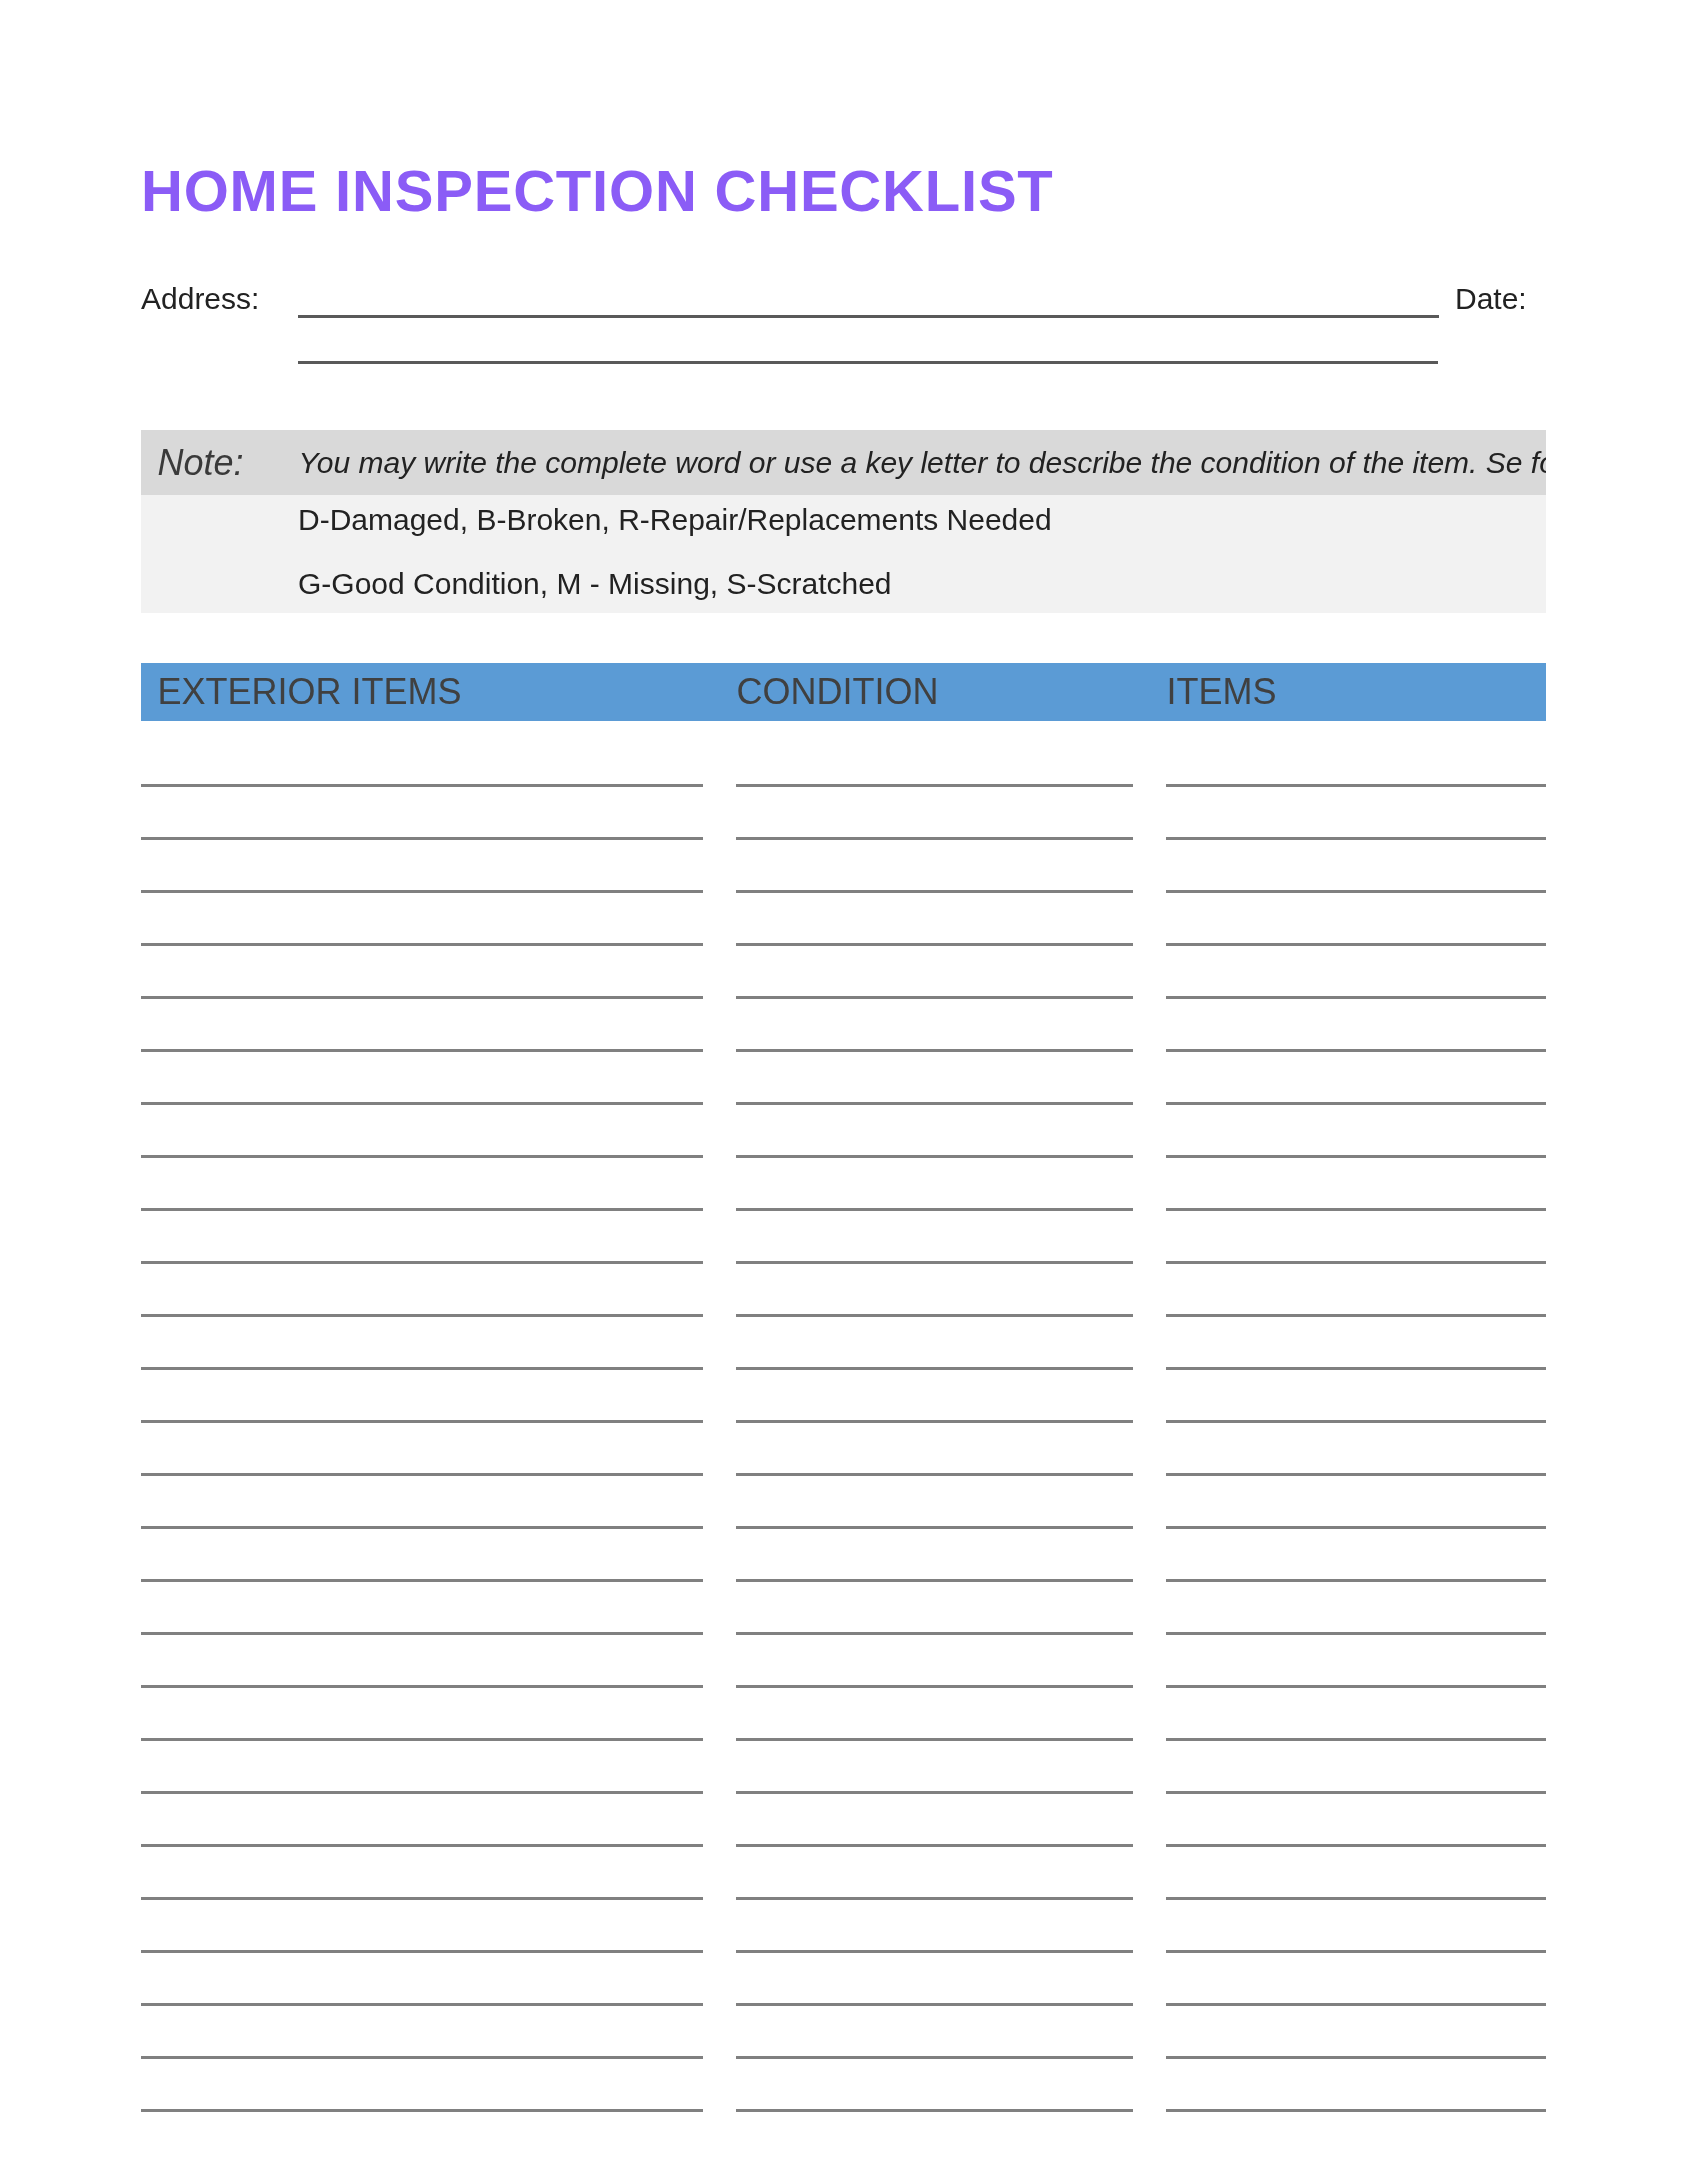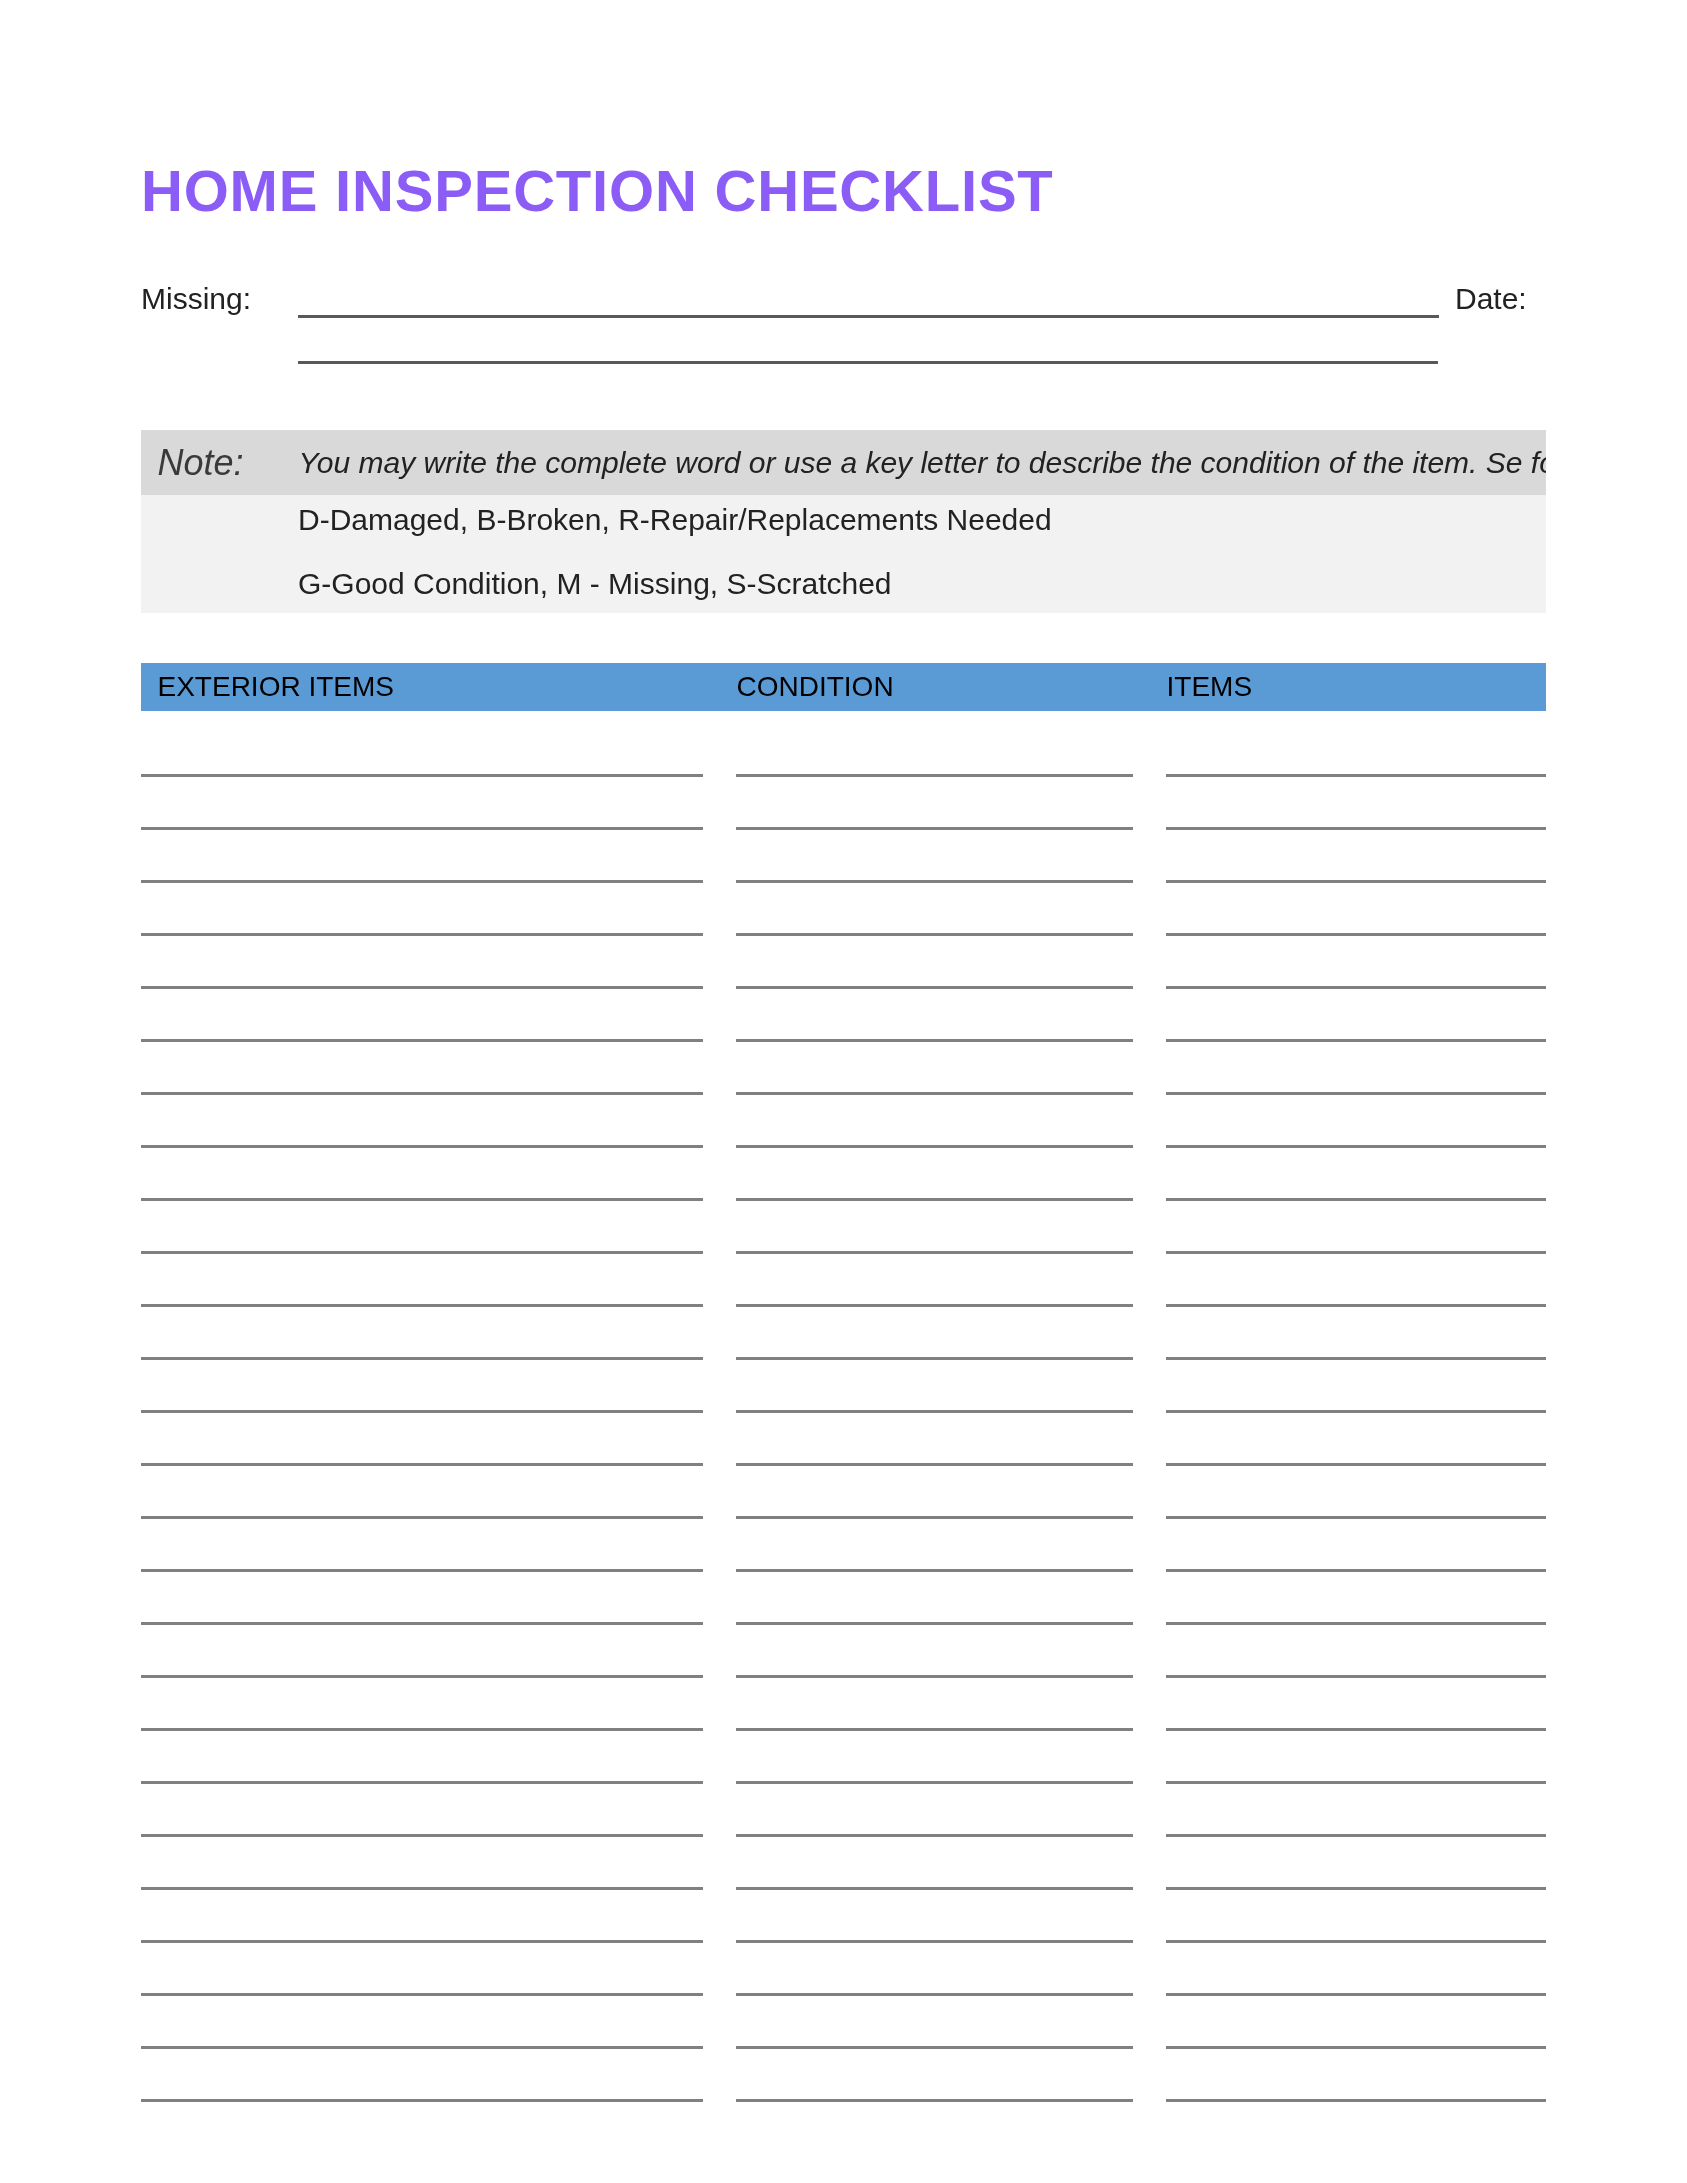--- a/index.html
+++ b/index.html
@@ -104,7 +104,7 @@
   <h1 class="title">HOME INSPECTION CHECKLIST</h1>
 
   <div class="header-row">
-    <span class="label address-label">Missing:</span>
+    <span class="label address-label">Address:</span>
     <span class="hline"></span>
     <span class="label date-label">Date:</span>
   </div>

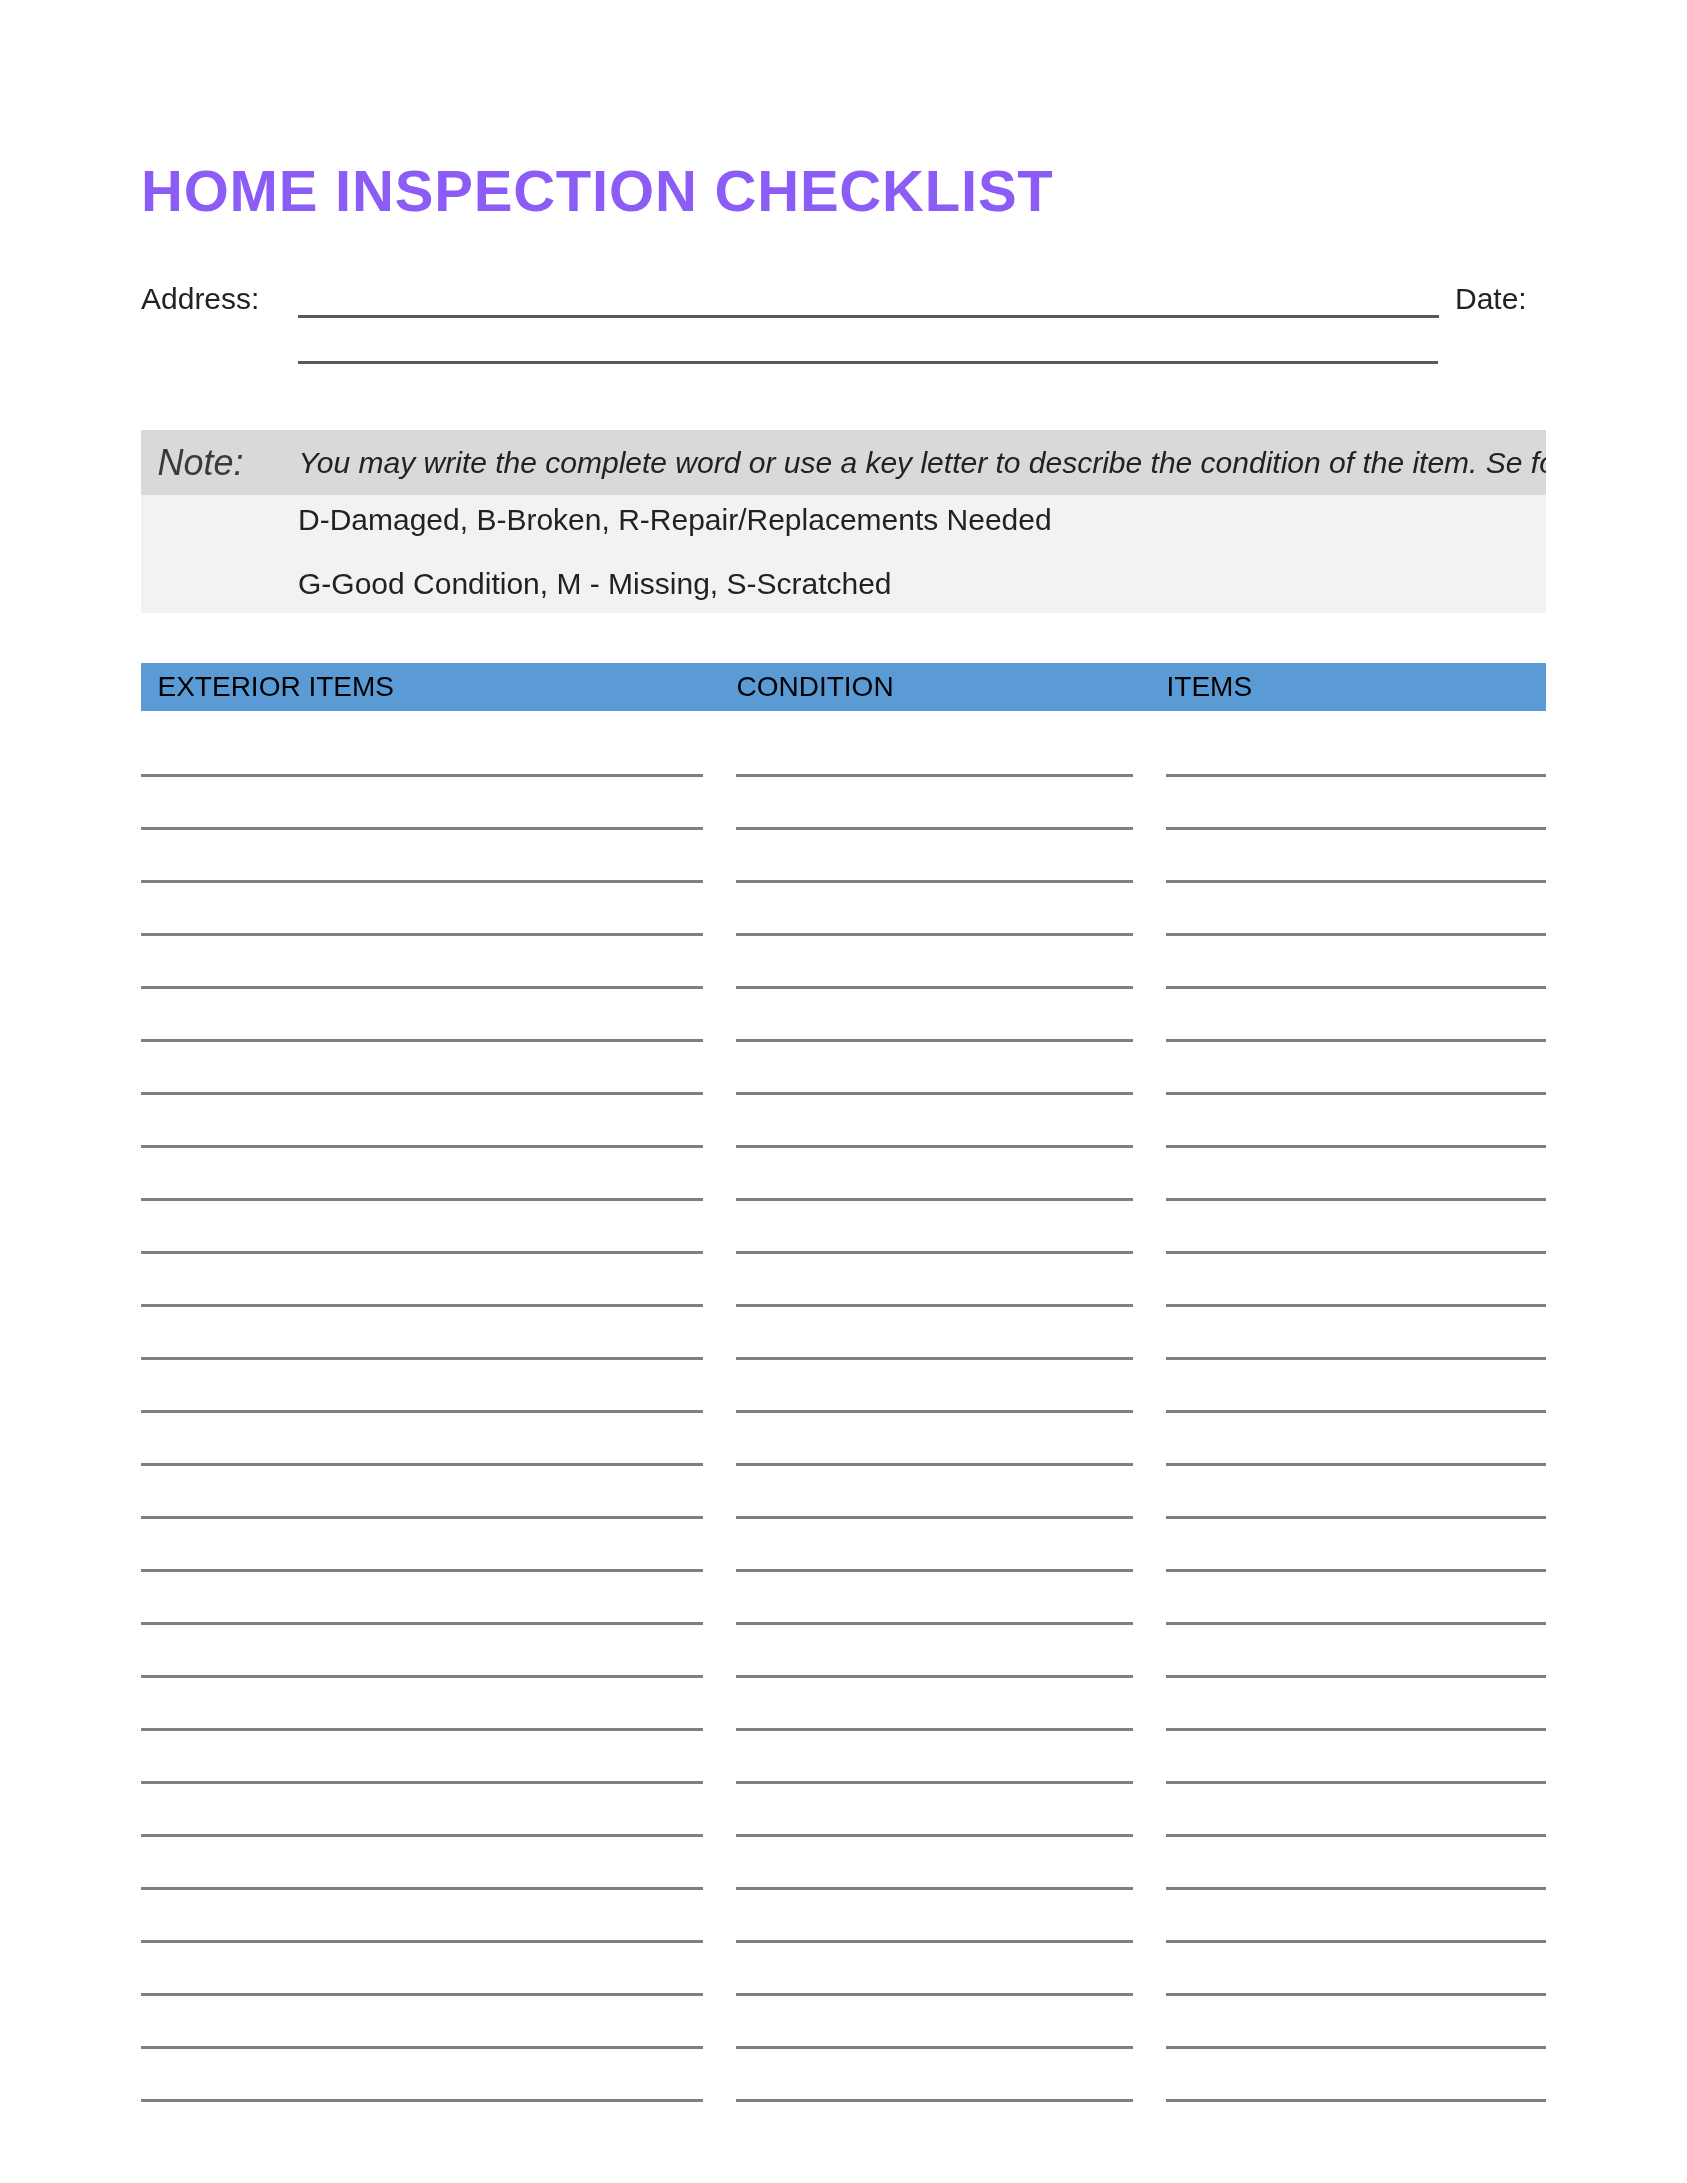--- a/index.html
+++ b/index.html
@@ -76,8 +76,8 @@
     .table-header {
       display: flex;
       background: #5B9BD5;
-      color: #000000;
-      font-size: 28px;
+      color: #404040;
+      font-size: 36px;
       padding: 8.3px 16.5px;
       margin-bottom: 33px;
     }

